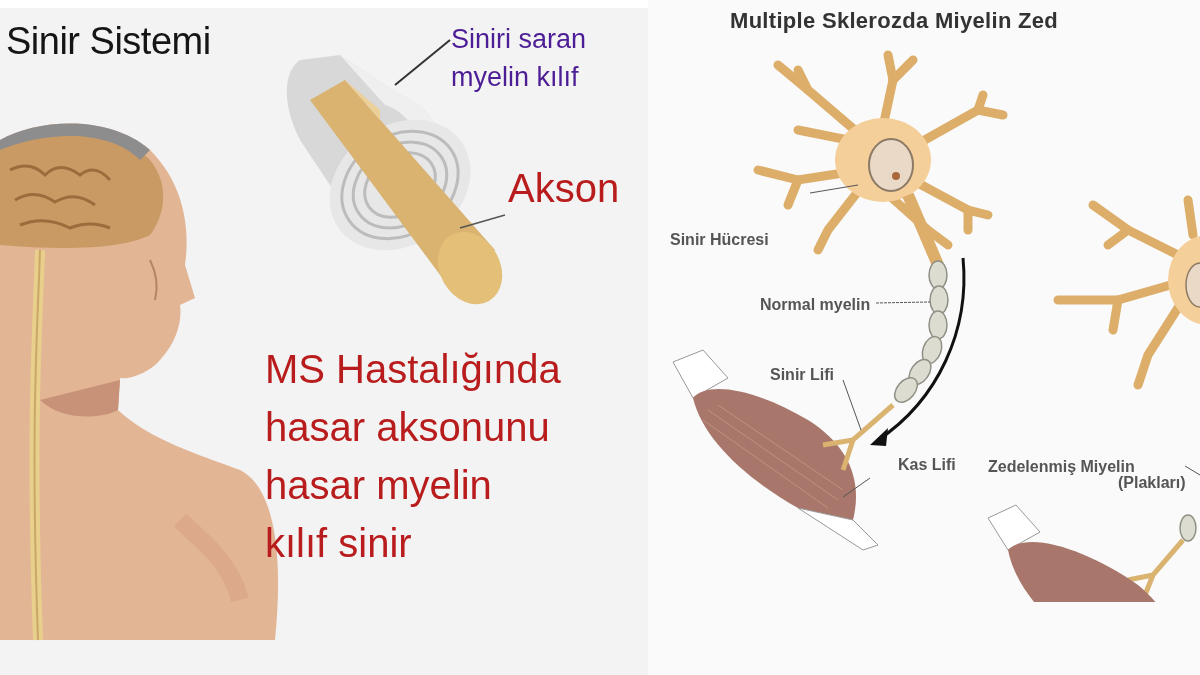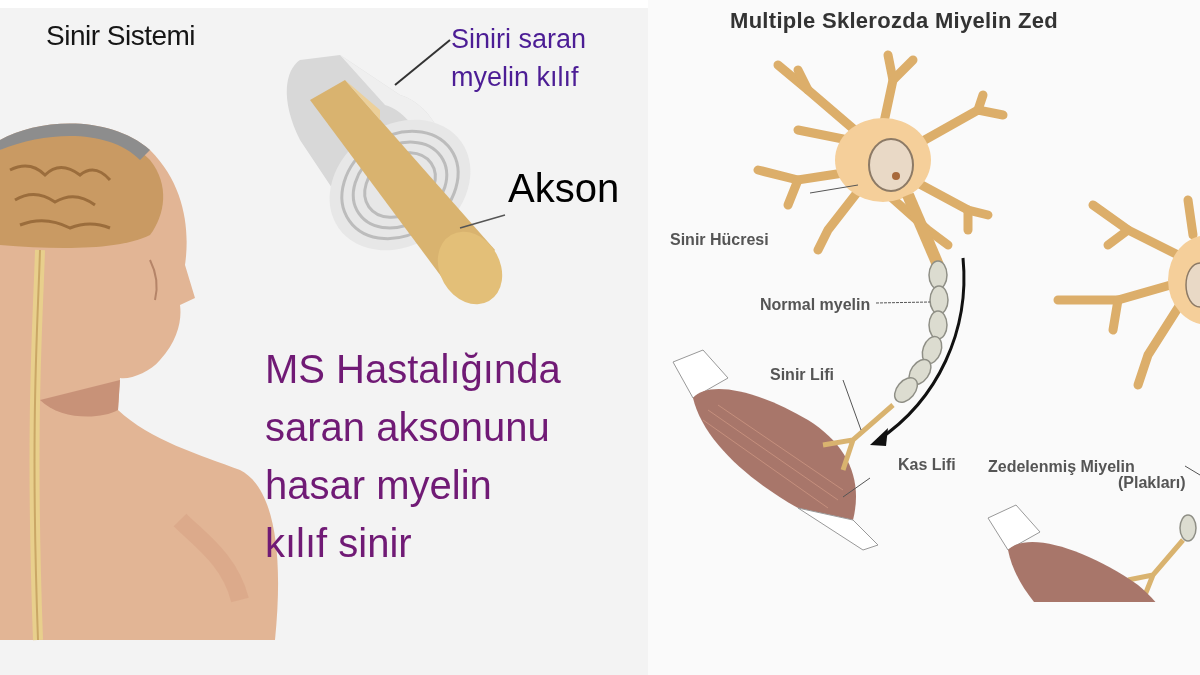--- a/index.html
+++ b/index.html
@@ -8,7 +8,7 @@
   .panel-left .top-strip { position: absolute; left: 0; top: 0; width: 648px; height: 8px; background: #ffffff; }
   .panel-right { position: absolute; left: 648px; top: 0; width: 552px; height: 602px; background: #fafafa; overflow: hidden; text-decoration: underline; }
   .abs { position: absolute; }
-  .title-left { left: 6px; top: 20px; font-size: 28px; color: #151515; white-space: nowrap; letter-spacing: -0.5px; margin-left: 40px; }
+  .title-left { left: 6px; top: 20px; font-size: 38px; color: #151515; white-space: nowrap; letter-spacing: -0.5px; }
   .lbl-myelin { left: 451px; top: 20px; font-size: 27px; line-height: 38px; color: #4c1d95; white-space: nowrap; }
   .lbl-akson { left: 508px; top: 166px; font-size: 40px; color: #000000; white-space: nowrap; }
   .desc { left: 265px; top: 340px; font-size: 40px; line-height: 58px; color: #701a75; }

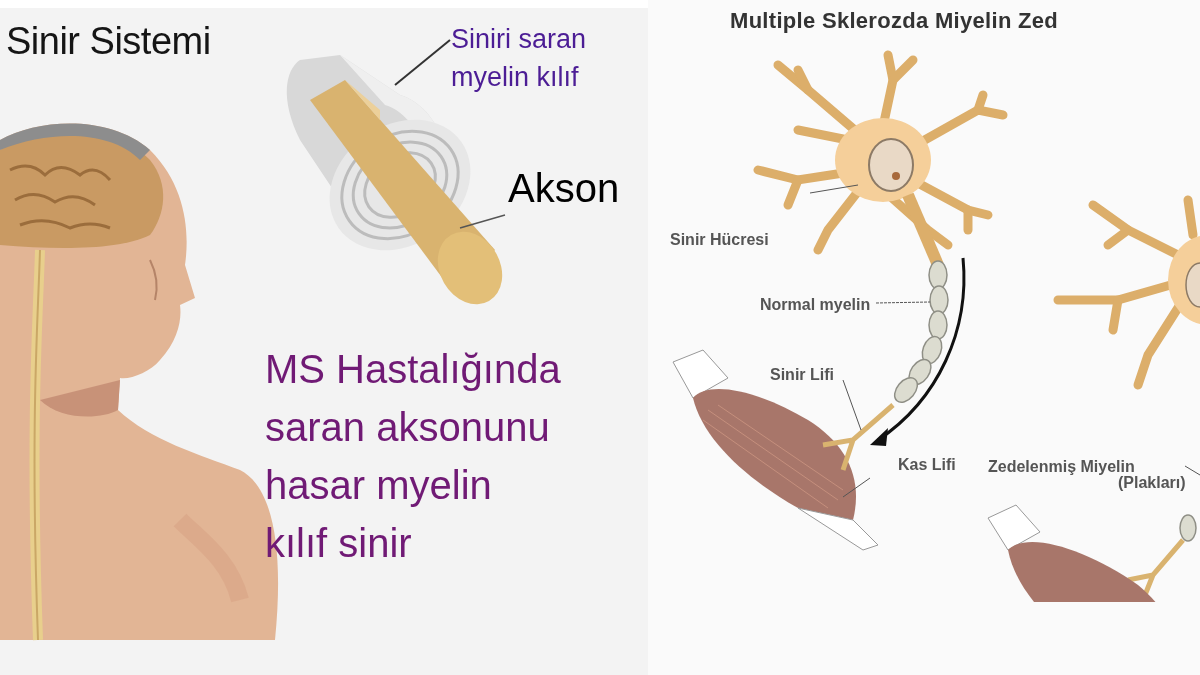--- a/index.html
+++ b/index.html
@@ -10,7 +10,7 @@
   .abs { position: absolute; }
   .title-left { left: 6px; top: 20px; font-size: 38px; color: #151515; white-space: nowrap; letter-spacing: -0.5px; }
   .lbl-myelin { left: 451px; top: 20px; font-size: 27px; line-height: 38px; color: #4c1d95; white-space: nowrap; }
-  .lbl-akson { left: 508px; top: 166px; font-size: 40px; color: #000000; white-space: nowrap; }
+  .lbl-akson { left: 508px; top: 166px; font-size: 40px; color: #b91c1c; white-space: nowrap; }
   .desc { left: 265px; top: 340px; font-size: 40px; line-height: 58px; color: #701a75; }
   .desc div { white-space: nowrap; }
   .title-right { left: 82px; top: 8px; font-size: 22px; font-weight: bold; color: #333; white-space: nowrap; letter-spacing: 0.3px; }

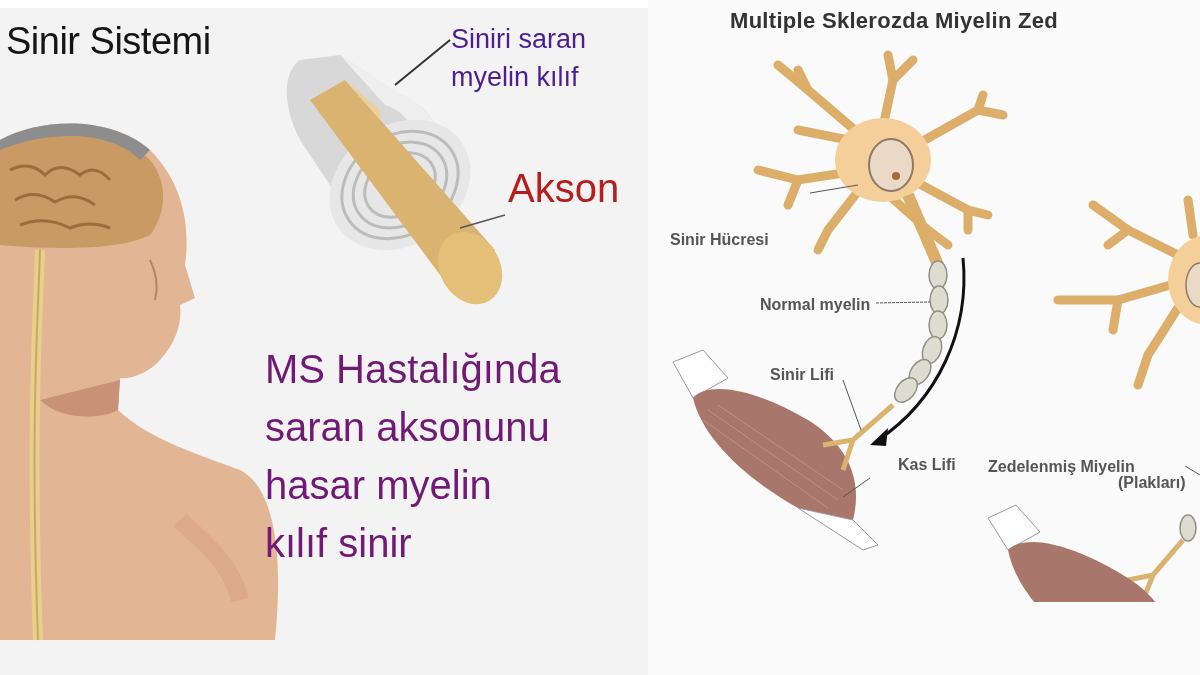--- a/index.html
+++ b/index.html
@@ -11,7 +11,7 @@
   .title-left { left: 6px; top: 20px; font-size: 38px; color: #151515; white-space: nowrap; letter-spacing: -0.5px; }
   .lbl-myelin { left: 451px; top: 20px; font-size: 27px; line-height: 38px; color: #4c1d95; white-space: nowrap; }
   .lbl-akson { left: 508px; top: 166px; font-size: 40px; color: #b91c1c; white-space: nowrap; }
-  .desc { left: 265px; top: 340px; font-size: 40px; line-height: 58px; color: #701a75; }
+  .desc { left: 265px; top: 340px; font-size: 40px; line-height: 58px; color: #b91c1c; }
   .desc div { white-space: nowrap; }
   .title-right { left: 82px; top: 8px; font-size: 22px; font-weight: bold; color: #333; white-space: nowrap; letter-spacing: 0.3px; }
   .small-lbl { font-size: 16px; font-weight: bold; color: #555; white-space: nowrap; }

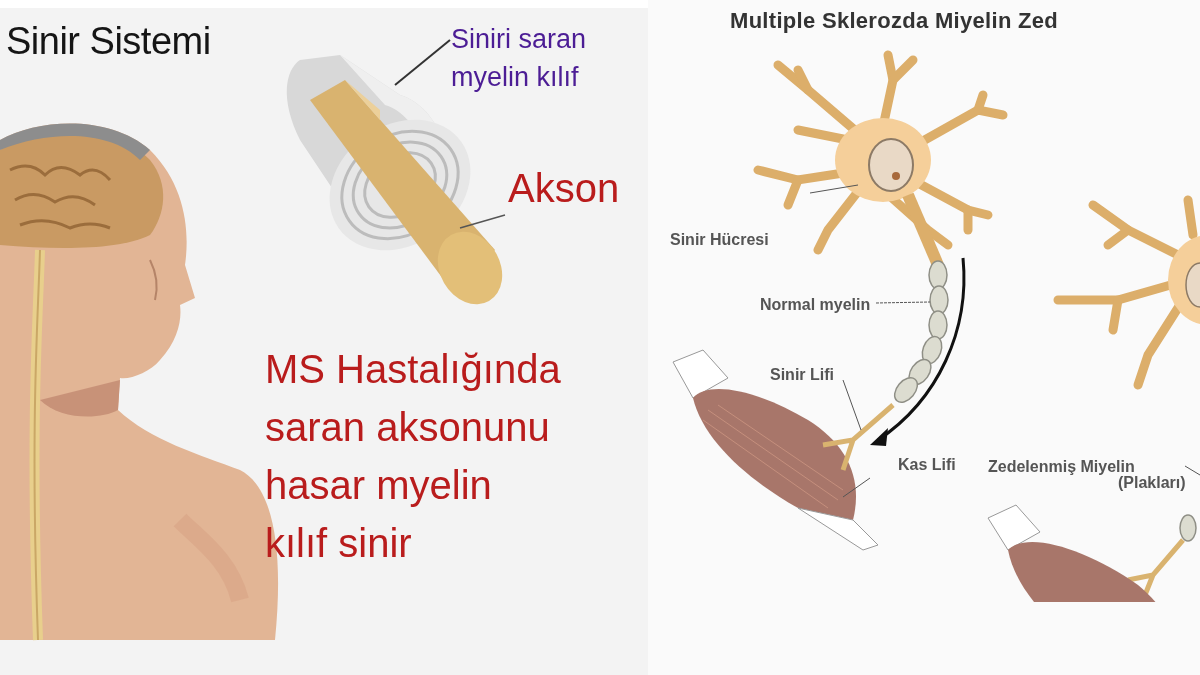--- a/index.html
+++ b/index.html
@@ -64,7 +64,7 @@
 
   <div class="abs desc">
     <div>MS Hastalığında</div>
-    <div>saran aksonunu</div>
+    <div>hasar aksonunu</div>
     <div>hasar myelin</div>
     <div>kılıf sinir</div>
   </div>

